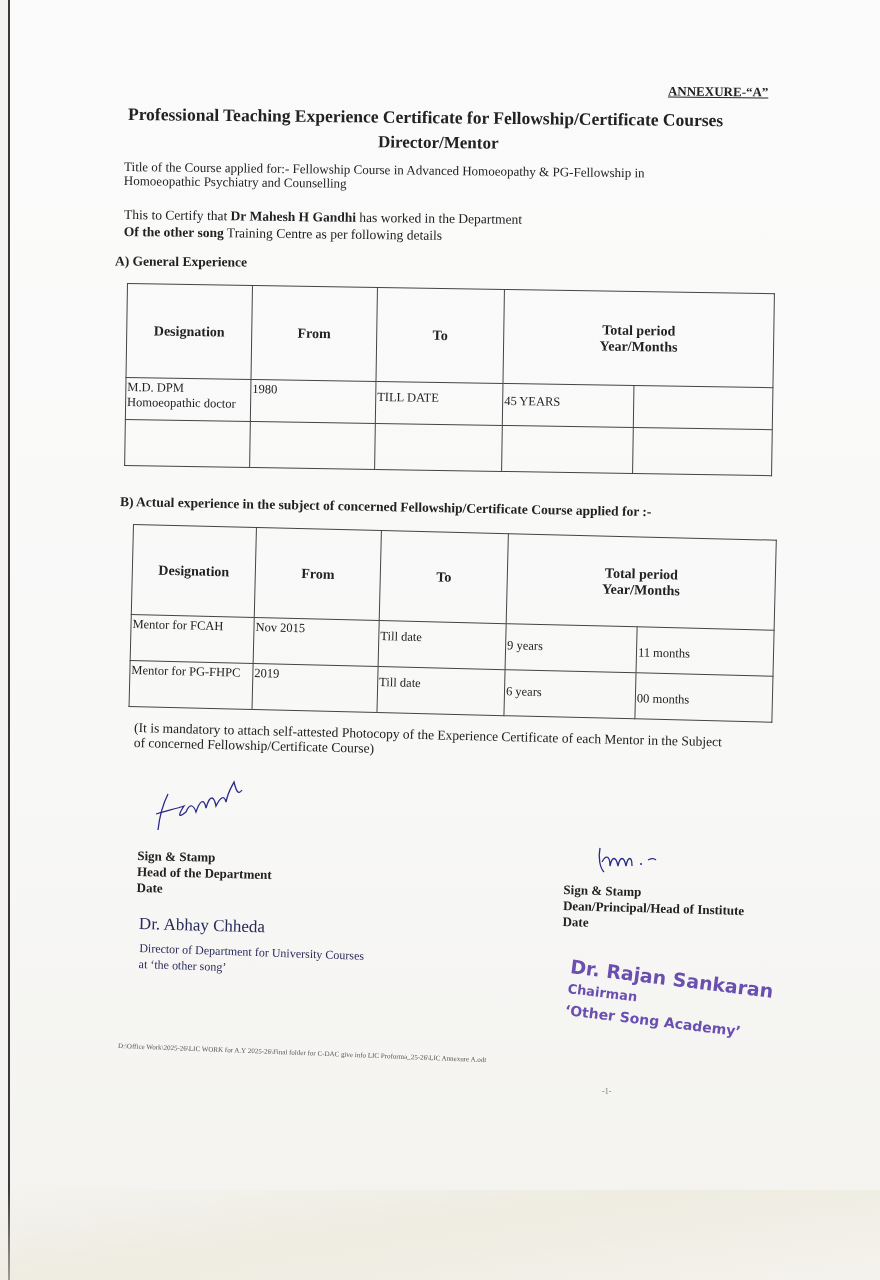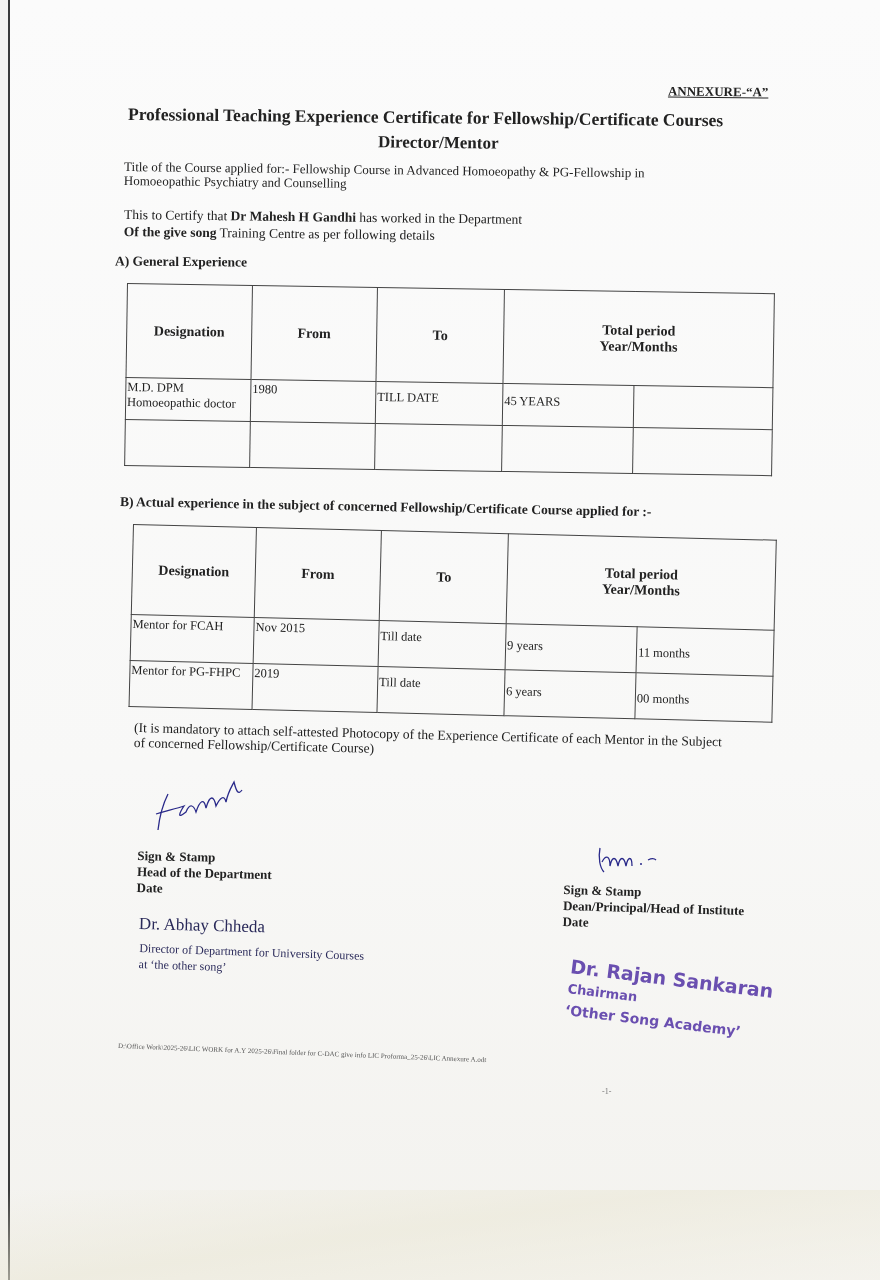--- a/index.html
+++ b/index.html
@@ -65,7 +65,7 @@
 
 <div class="abs certify">
   <span>This to Certify that </span><b>Dr Mahesh H Gandhi</b><span> has worked in the Department</span><br>
-  <b>Of </b><b>the give song</b><span> Training Centre as per following details</span>
+  <b>Of </b><b>the other song</b><span> Training Centre as per following details</span>
 </div>
 
 <div class="abs secA">A) General Experience</div>

